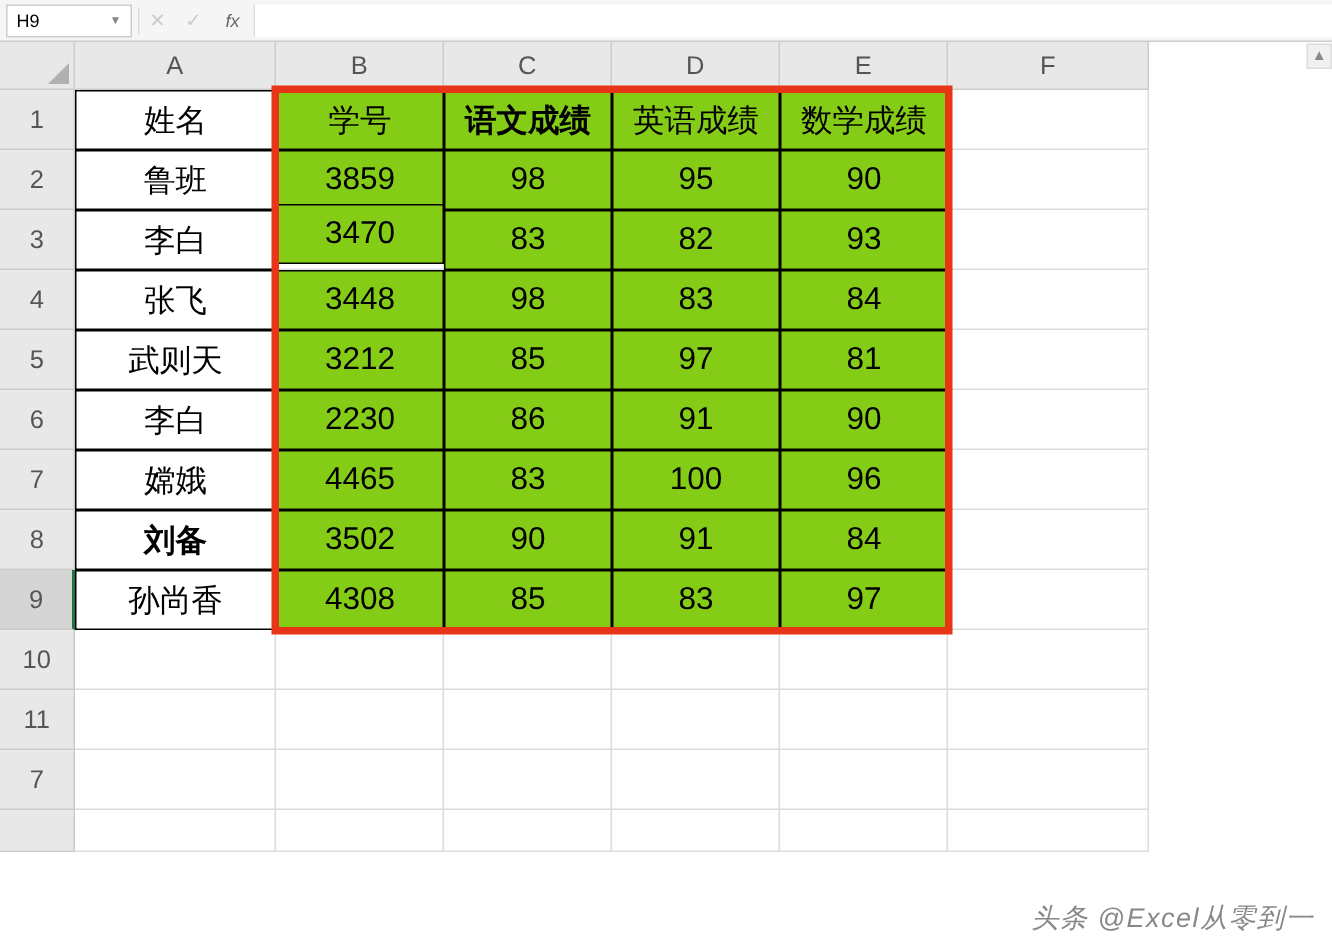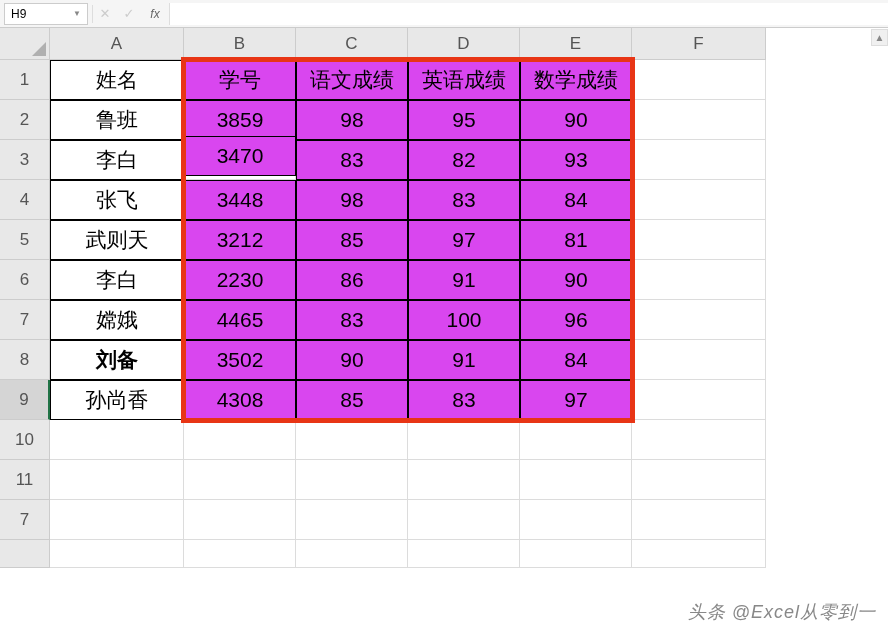--- a/index.html
+++ b/index.html
@@ -126,7 +126,7 @@
       background: #fff;
     }
     .gcell.hl {
-      background: #d946ef;
+      background: #84cc16;
       border: 1px solid #000;
     }
     .redbox {

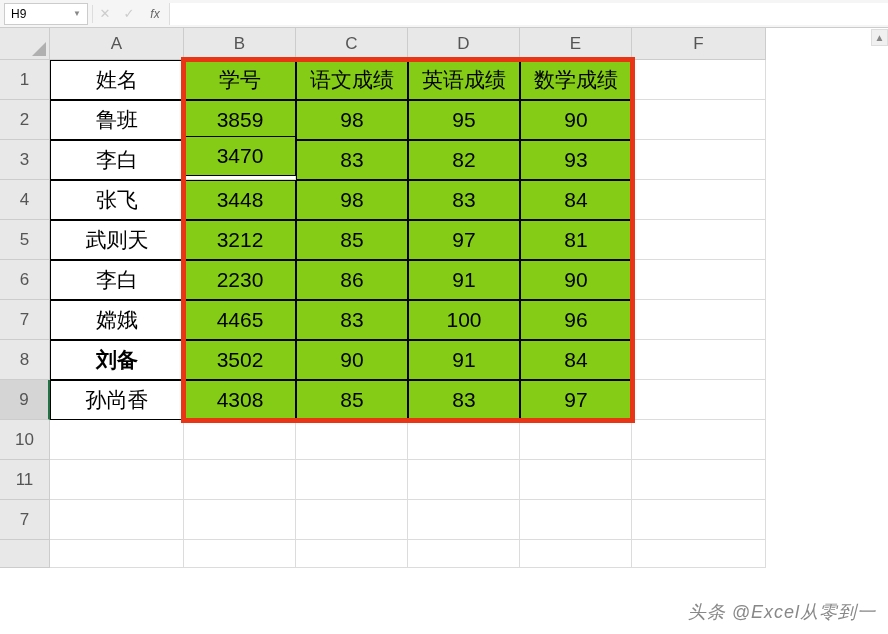--- a/index.html
+++ b/index.html
@@ -285,7 +285,7 @@
         <div class="gcell" style="left: 582px; top: 480px; width: 134px; height: 28px;"></div>
         <div class="gcell namecol" style="left: 0px; top: 0px; width: 134px; height: 40px;">姓名</div>
         <div class="gcell hl" style="left: 134px; top: 0px; width: 112px; height: 40px;">学号</div>
-        <div class="gcell hl" style="left: 246px; top: 0px; width: 112px; height: 40px;">语文成绩</div>
+        <div class="gcell hl" style="left: 246px; top: 0px; width: 112px; height: 40px; font-weight: bold;">语文成绩</div>
         <div class="gcell hl" style="left: 358px; top: 0px; width: 112px; height: 40px;">英语成绩</div>
         <div class="gcell hl" style="left: 470px; top: 0px; width: 112px; height: 40px;">数学成绩</div>
         <div class="gcell namecol" style="left: 0px; top: 40px; width: 134px; height: 40px;">鲁班</div>

